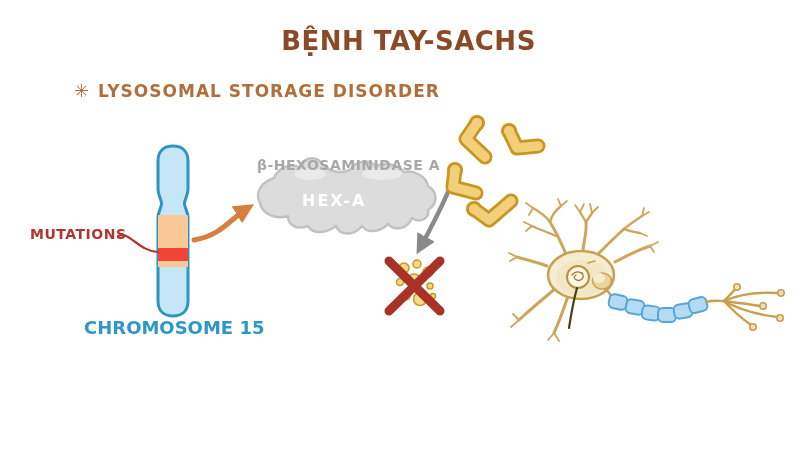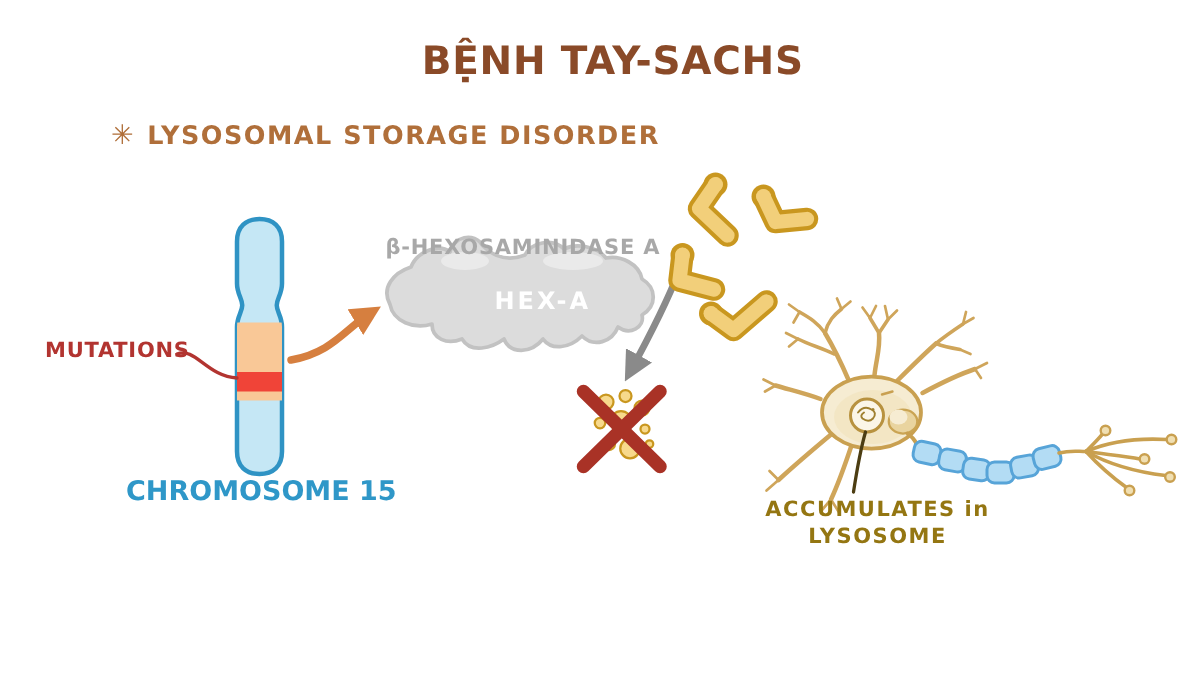--- a/index.html
+++ b/index.html
@@ -20,7 +20,7 @@
   .mutations{left:30px;top:226px;font-size:14px;letter-spacing:0.5px;color:#b23430;}
   .chromosome15{left:84px;top:317px;width:180px;text-align:center;font-size:18px;color:#2f97c8;}
   .hexa-caption{left:257px;top:137px;font-size:14px;letter-spacing:0.5px;color:#a8a8a8;margin-top:20px;}
-  .hexa-name{left:302px;top:191px;width:92px;text-align:right;font-size:16px;letter-spacing:2px;color:#ffffff;}
+  .hexa-name{left:302px;top:191px;width:92px;text-align:left;font-size:16px;letter-spacing:2px;color:#ffffff;}
   .gm2-label{left:477px;top:168px;font-size:14px;letter-spacing:0.5px;color:#a5820f;}
   .accumulates{left:499px;top:331px;width:172px;text-align:center;font-size:14px;
     letter-spacing:1px;line-height:18px;color:#947612;}

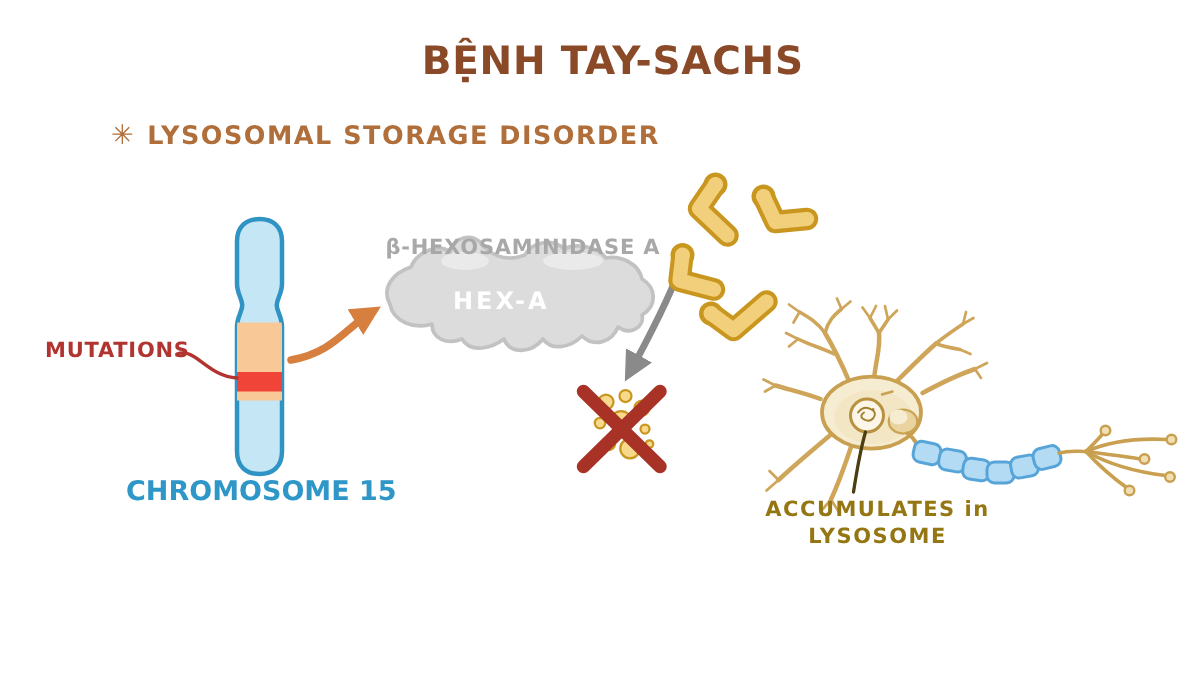--- a/index.html
+++ b/index.html
@@ -218,10 +218,6 @@
   <div class="lbl hexa-name">HEX-A</div>
 
 
-  <div class="lbl accumulates">
-    <div>ACCUMULATES in</div>
-    <div>LYSOSOME</div>
-  </div>
 
 </div>
 

